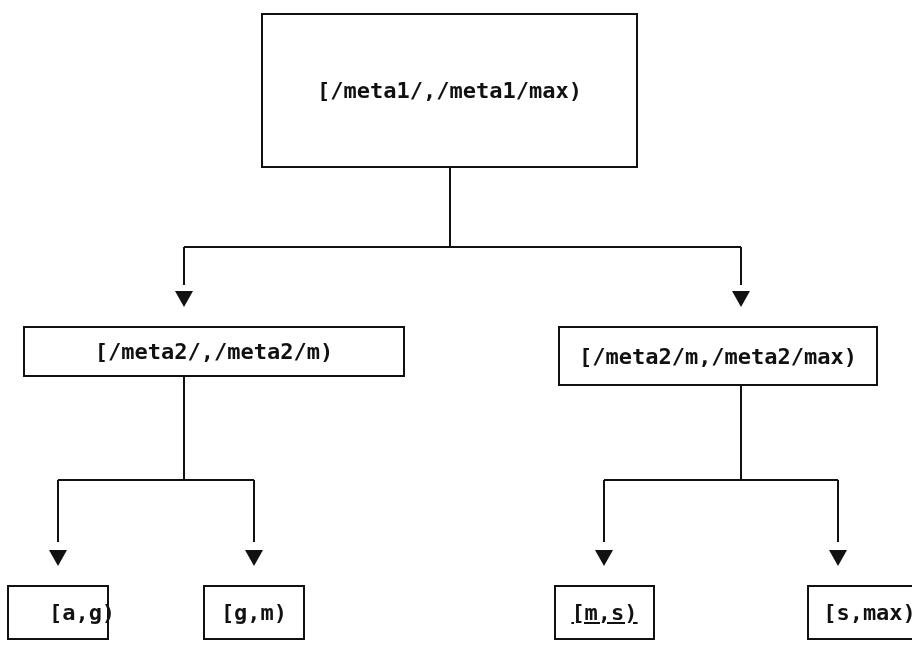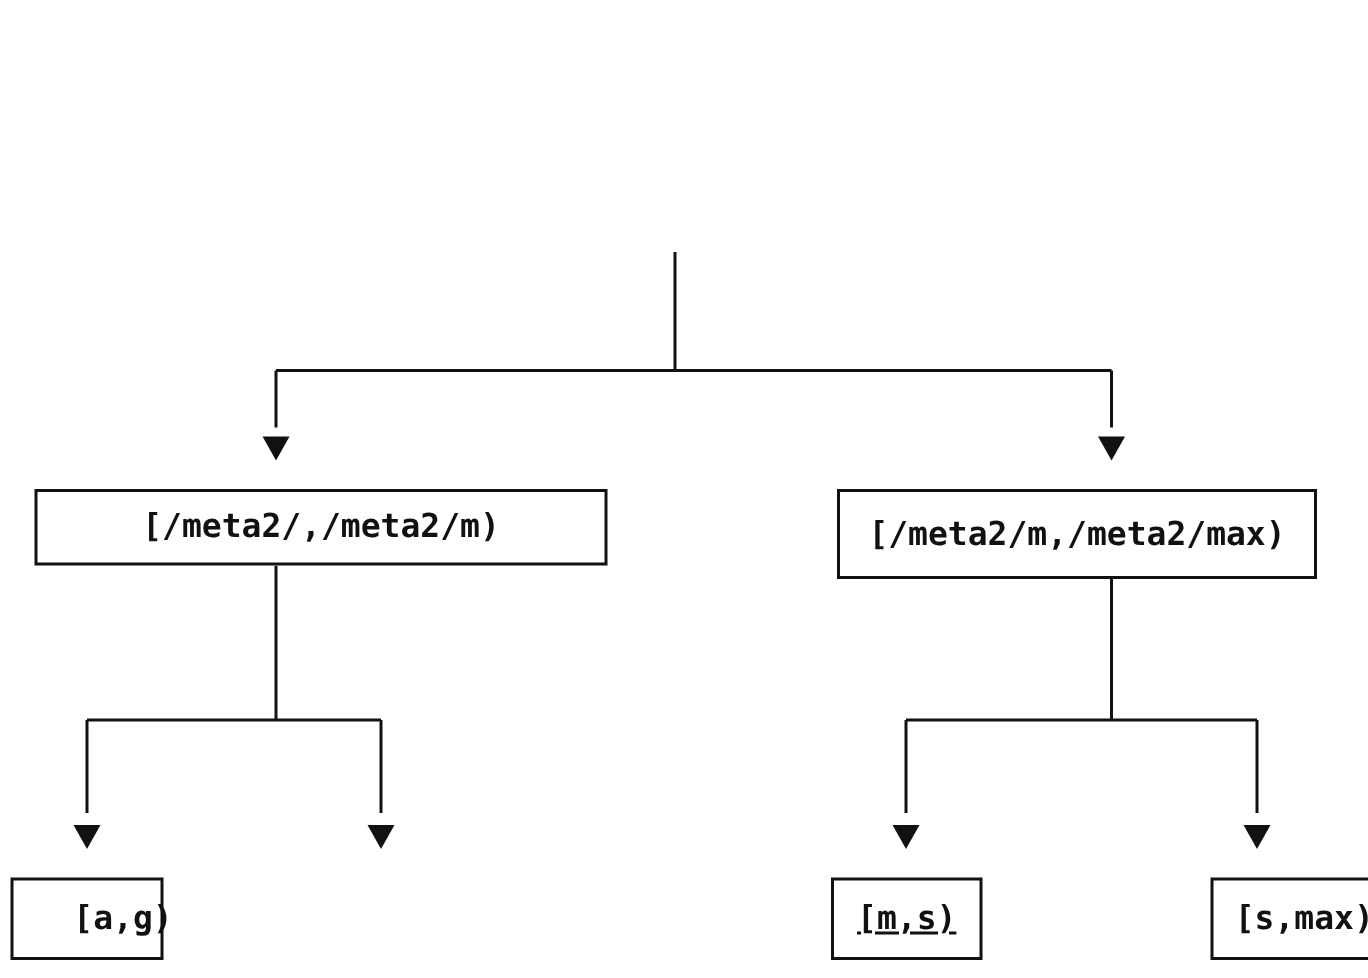--- a/index.html
+++ b/index.html
@@ -81,6 +81,7 @@
     <polygon points="829,550 847,550 838,566"></polygon>
   </svg>
 
+  <div class="node node-root">[/meta1/,/meta1/max)</div>
 
   <div class="node node-left">[/meta2/,/meta2/m)</div>
   <div class="node node-right">[/meta2/m,/meta2/max)</div>

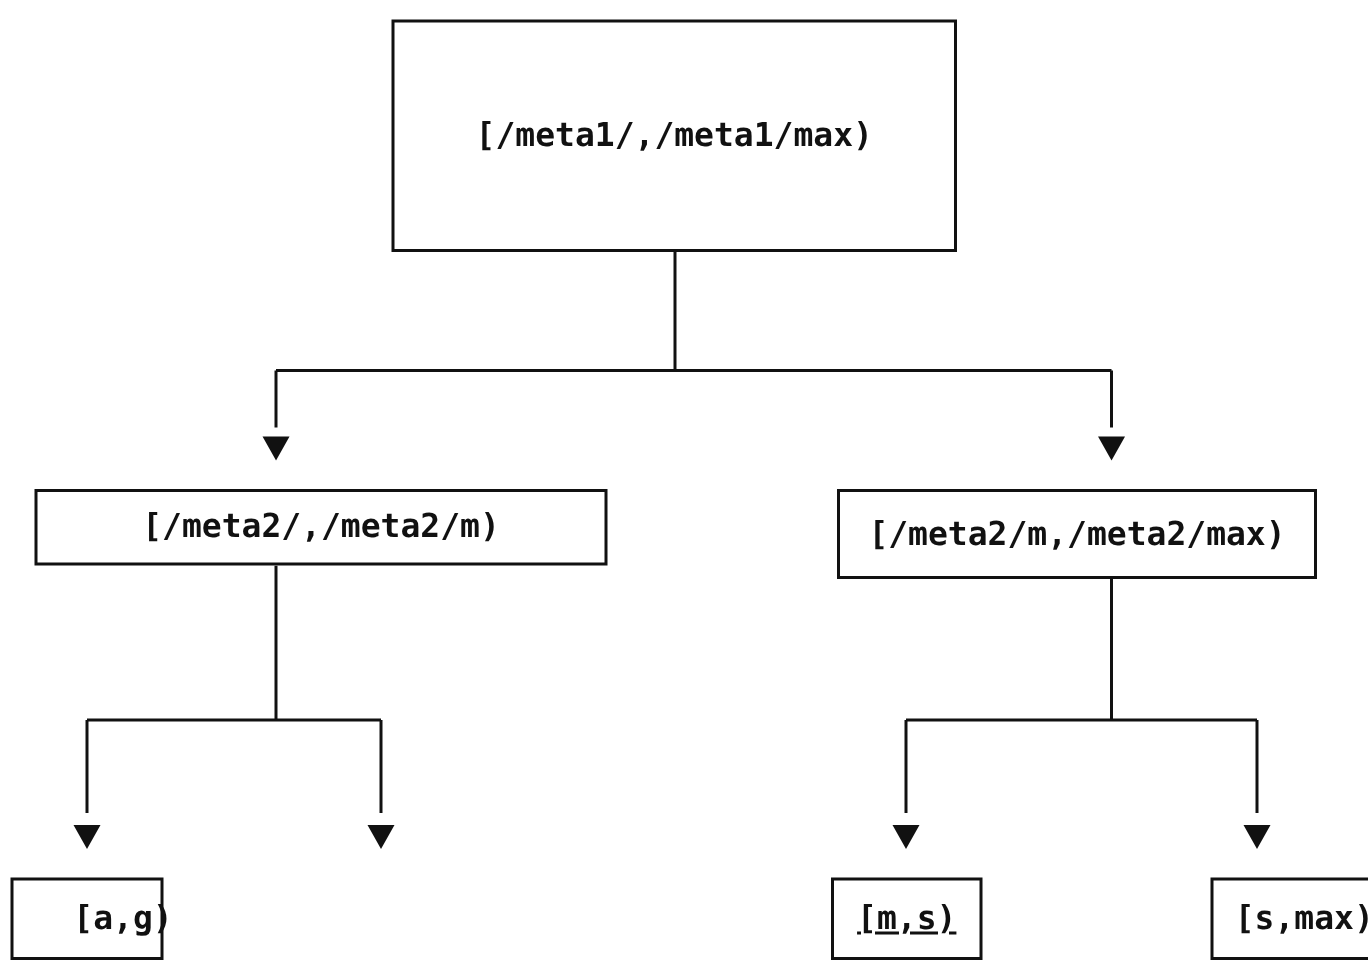--- a/index.html
+++ b/index.html
@@ -87,6 +87,7 @@
   <div class="node node-right">[/meta2/m,/meta2/max)</div>
 
   <div class="node node-leaf-ag">[a,g)</div>
+  <div class="node node-leaf-gm">[g,m)</div>
   <div class="node node-leaf-ms">[m,s)</div>
   <div class="node node-leaf-smax">[s,max)</div>
 

